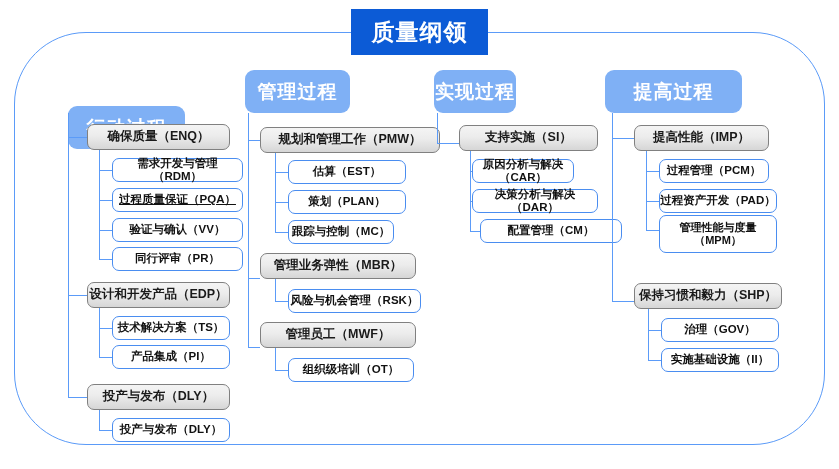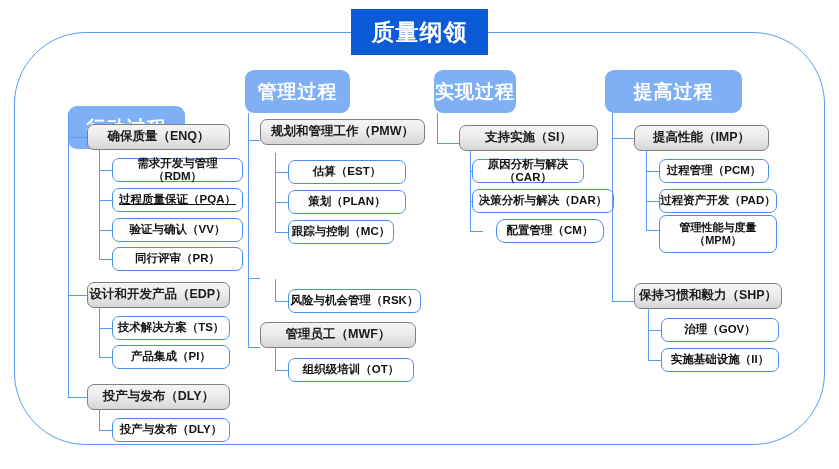--- a/index.html
+++ b/index.html
@@ -134,7 +134,7 @@
   <div class="ln lnv" style="left:248px;top:129px;height:218px;"></div>
 
   <div class="ln lnh" style="left:248px;top:140px;width:12px;"></div>
-  <div class="n2" style="left:260px;top:119px;width:165px;">规划和管理工作（PMW）</div>
+  <div class="n2" style="left:260px;top:127px;width:180px;">规划和管理工作（PMW）</div>
   <div class="ln lnv" style="left:275px;top:153px;height:79px;"></div>
   <div class="ln lnh" style="left:275px;top:172px;width:13px;"></div>
   <div class="n3" style="left:288px;top:160px;width:118px;">估算（EST）</div>

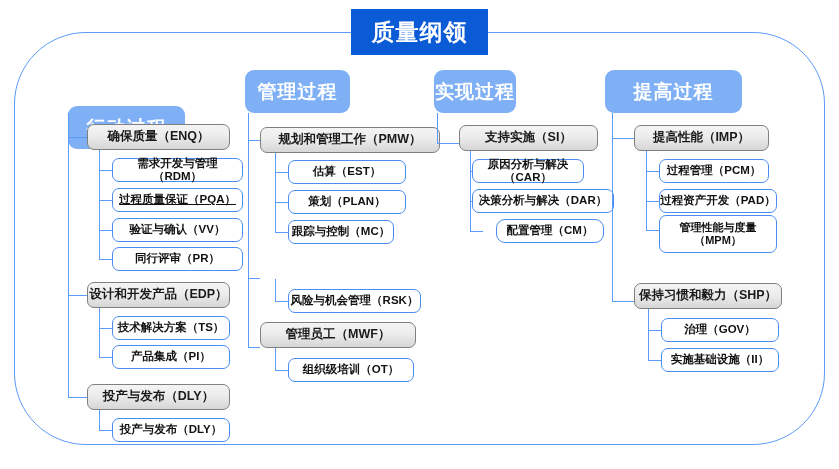--- a/index.html
+++ b/index.html
@@ -162,7 +162,7 @@
   <div class="n2" style="left:459px;top:125px;width:139px;">支持实施（SI）</div>
   <div class="ln lnv" style="left:470px;top:151px;height:80px;"></div>
   <div class="ln lnh" style="left:470px;top:171px;width:13px;"></div>
-  <div class="n3" style="left:472px;top:159px;width:112px;">原因分析与解决（CAR）</div>
+  <div class="n3" style="left:472px;top:159px;width:102px;">原因分析与解决（CAR）</div>
   <div class="ln lnh" style="left:470px;top:201px;width:13px;"></div>
   <div class="n3" style="left:472px;top:189px;width:142px;">决策分析与解决（DAR）</div>
   <div class="ln lnh" style="left:470px;top:231px;width:13px;"></div>

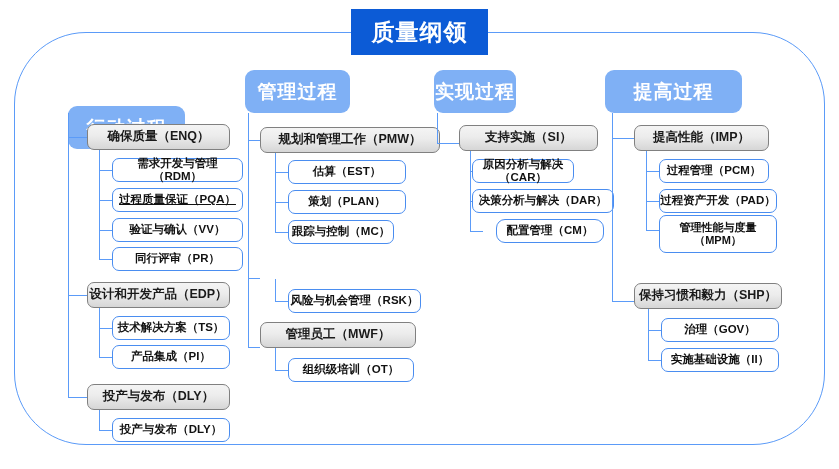--- a/index.html
+++ b/index.html
@@ -164,7 +164,7 @@
   <div class="ln lnh" style="left:470px;top:171px;width:13px;"></div>
   <div class="n3" style="left:472px;top:159px;width:102px;">原因分析与解决（CAR）</div>
   <div class="ln lnh" style="left:470px;top:201px;width:13px;"></div>
-  <div class="n3" style="left:472px;top:189px;width:142px;">决策分析与解决（DAR）</div>
+  <div class="n3" style="left:472px;top:189px;width:126px;">决策分析与解决（DAR）</div>
   <div class="ln lnh" style="left:470px;top:231px;width:13px;"></div>
   <div class="n3" style="left:496px;top:219px;width:108px;border-radius:9px;">配置管理（CM）</div>
 

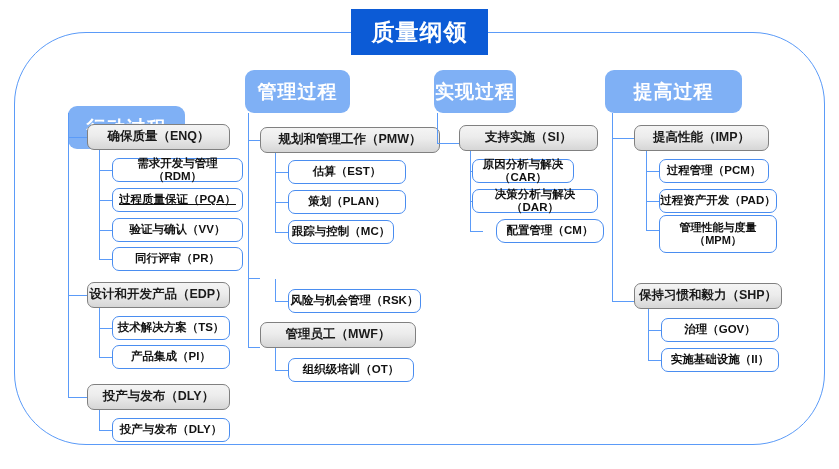--- a/index.html
+++ b/index.html
@@ -166,7 +166,7 @@
   <div class="ln lnh" style="left:470px;top:201px;width:13px;"></div>
   <div class="n3" style="left:472px;top:189px;width:126px;">决策分析与解决（DAR）</div>
   <div class="ln lnh" style="left:470px;top:231px;width:13px;"></div>
-  <div class="n3" style="left:496px;top:219px;width:108px;border-radius:9px;">配置管理（CM）</div>
+  <div class="n3" style="left:480px;top:219px;width:142px;">配置管理（CM）</div>
 
   <div class="col-head" style="left:605px;top:70px;width:137px;">提高过程</div>
   <div class="ln lnv" style="left:612px;top:113px;height:16px;"></div>

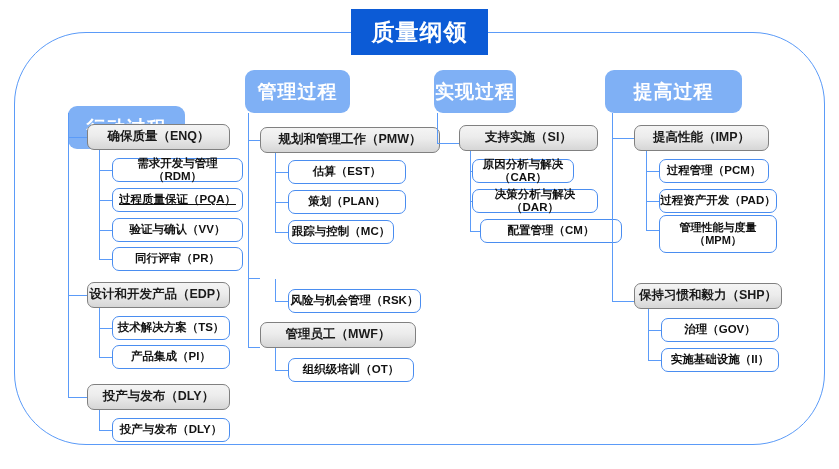--- a/index.html
+++ b/index.html
@@ -144,6 +144,7 @@
   <div class="n3" style="left:288px;top:220px;width:106px;">跟踪与控制（MC）</div>
 
   <div class="ln lnh" style="left:248px;top:278px;width:12px;"></div>
+  <div class="n2" style="left:260px;top:253px;width:156px;">管理业务弹性（MBR）</div>
   <div class="ln lnv" style="left:275px;top:279px;height:22px;"></div>
   <div class="ln lnh" style="left:275px;top:301px;width:13px;"></div>
   <div class="n3" style="left:288px;top:289px;width:133px;">风险与机会管理（RSK）</div>

